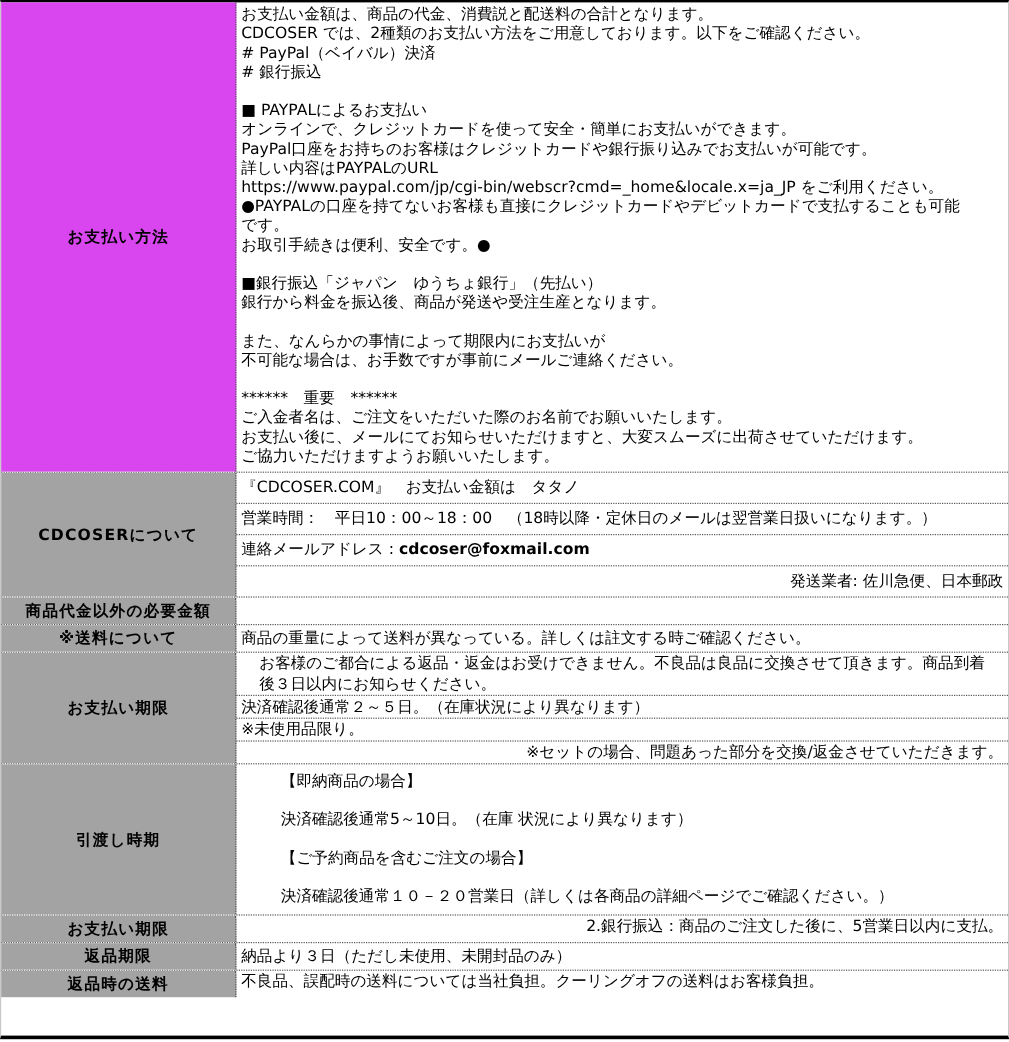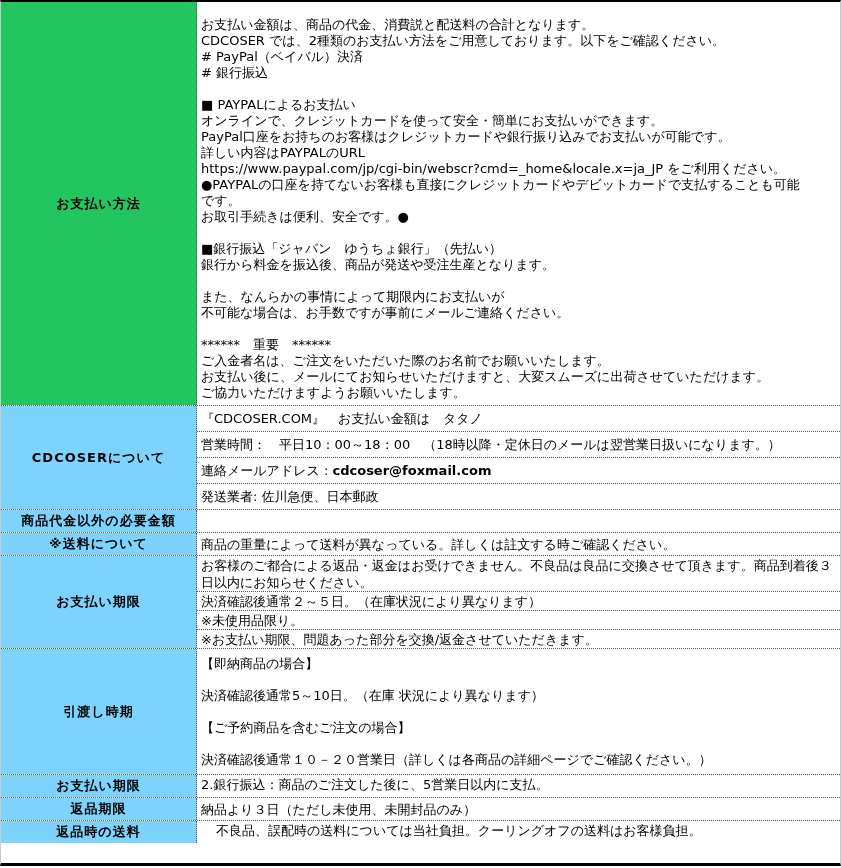--- a/index.html
+++ b/index.html
@@ -47,7 +47,7 @@
     white-space: pre-wrap;
     word-break: break-all;
     line-height: 16px;
-    padding: 15px 4px 4px;
+    padding: 3px 4px 4px;
   }
   .delivery-block { padding: 7px 4px 6px; }
   .subrow {

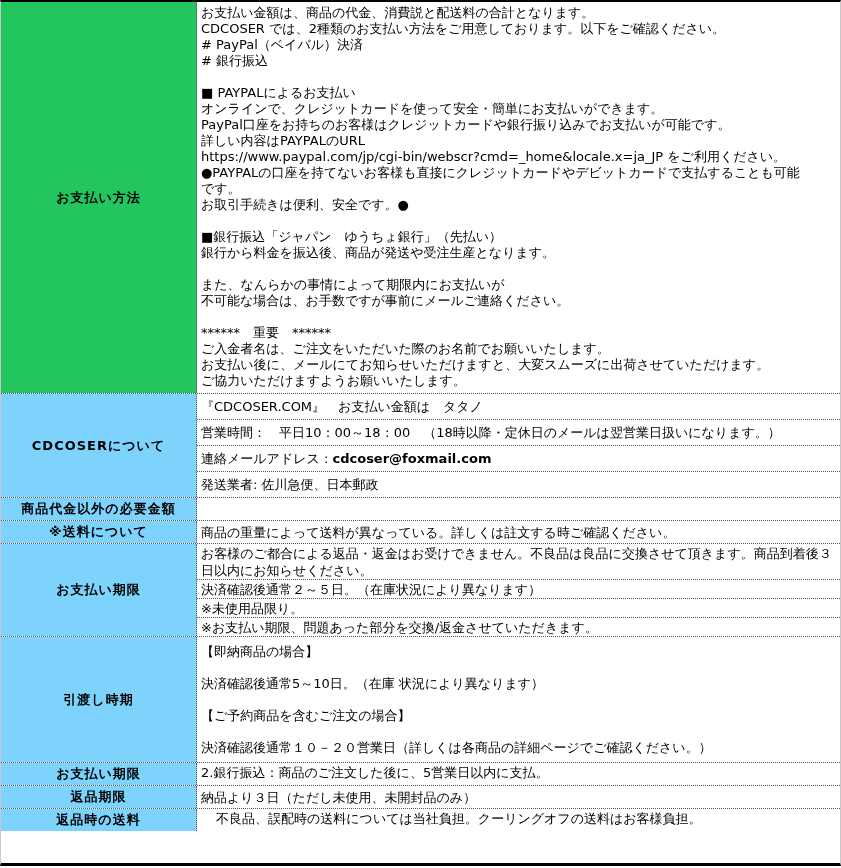--- a/index.html
+++ b/index.html
@@ -41,7 +41,7 @@
     padding: 2px 3px;
     letter-spacing: 1px;
   }
-  .row-payment .th { background: #22c55e; }
+  .row-payment .th { background: #d946ef; }
   .td { flex: 1; min-width: 0; display: flex; flex-direction: column; }
   .multiline {
     white-space: pre-wrap;

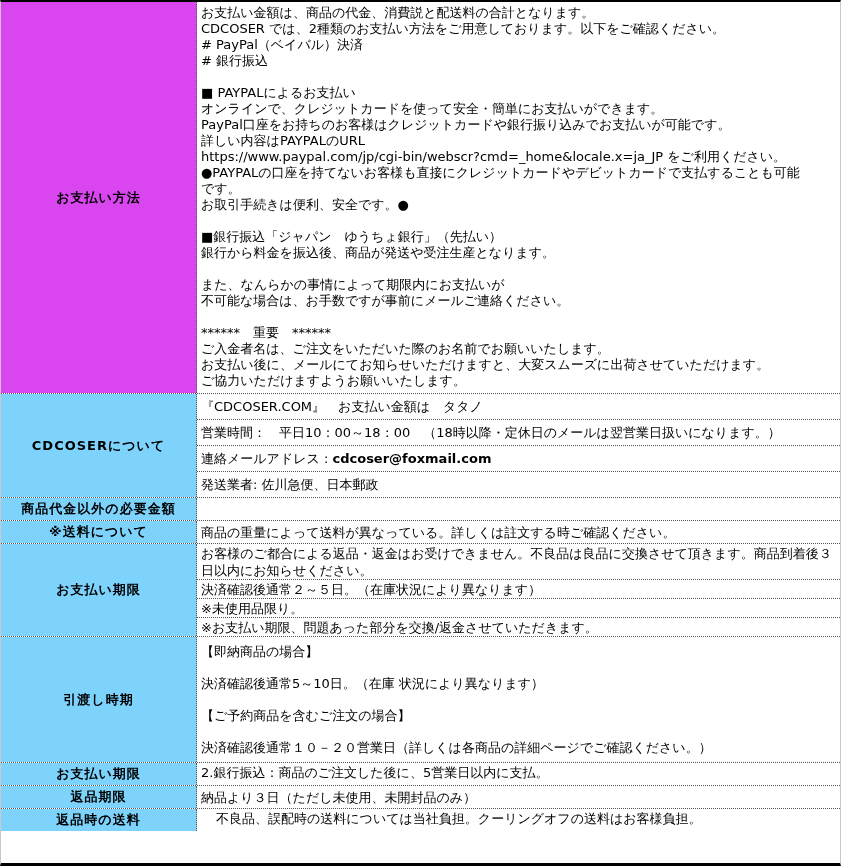--- a/index.html
+++ b/index.html
@@ -31,7 +31,7 @@
   .th {
     width: 196px;
     min-width: 196px;
-    background: #7dd3fc;
+    background: #a3a3a3;
     border-right: 1px dotted #555555;
     display: flex;
     align-items: center;

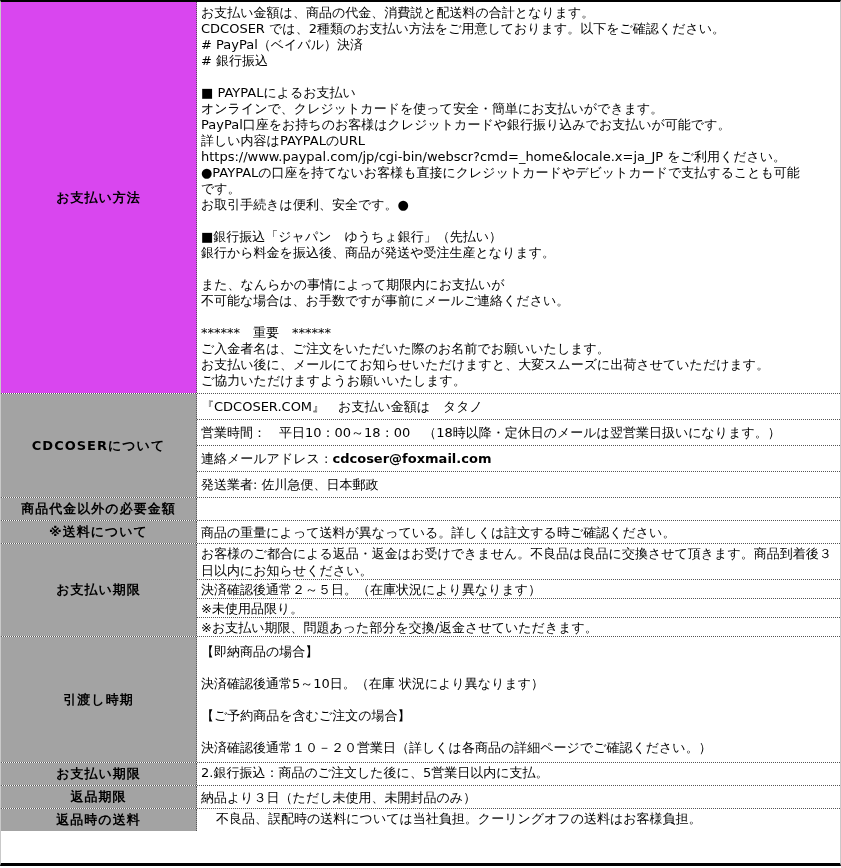--- a/index.html
+++ b/index.html
@@ -54,7 +54,7 @@
     border-bottom: 1px dotted #555555;
     word-break: break-all;
   }
-  .subrow:last-child { border-bottom: none; }
+  .subrow:last-child { border-bottom: none; text-align: right; }
   .subrow.lg { padding: 5px 4px 4px; line-height: 16px; }
   .subrow.sm { padding: 1px 4px 0; line-height: 17px; }
   .subrow.wrap2 { padding: 1px 4px 0; line-height: 17px; }

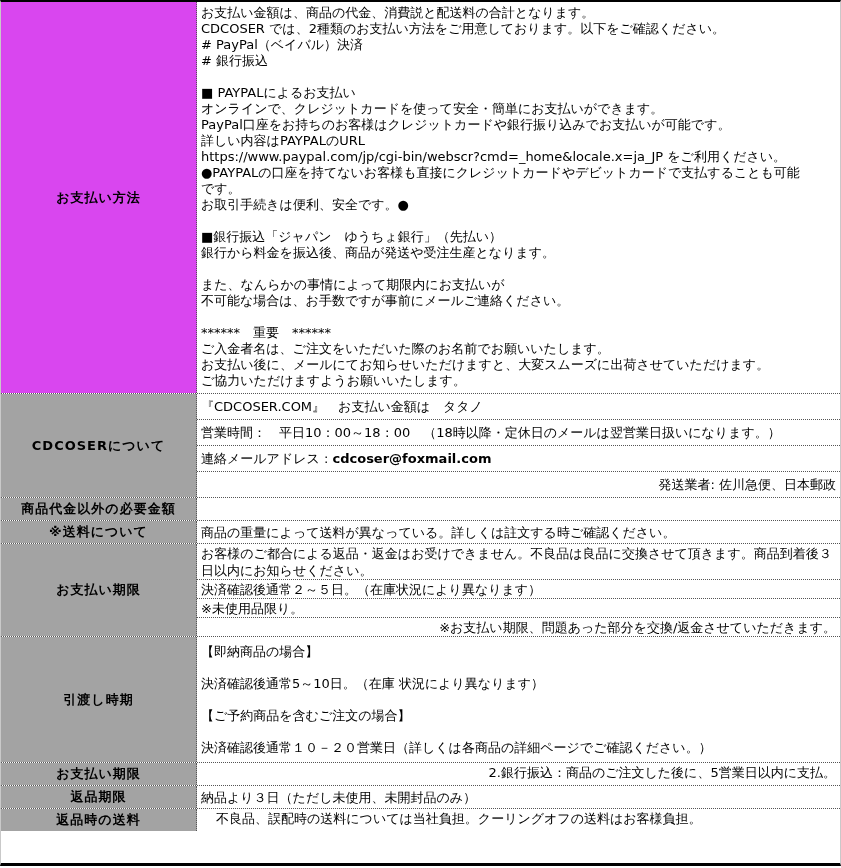--- a/index.html
+++ b/index.html
@@ -57,7 +57,7 @@
   .subrow:last-child { border-bottom: none; text-align: right; }
   .subrow.lg { padding: 5px 4px 4px; line-height: 16px; }
   .subrow.sm { padding: 1px 4px 0; line-height: 17px; }
-  .subrow.wrap2 { padding: 1px 4px 0; line-height: 17px; }
+  .subrow.wrap2 { padding: 1px 19px 0; line-height: 17px; }
   .single { padding: 3px 4px 2px; line-height: 17px; word-break: break-all; }
   .single.tight { padding: 1px 19px 0; }
   .bold { font-weight: bold; text-align: center; }

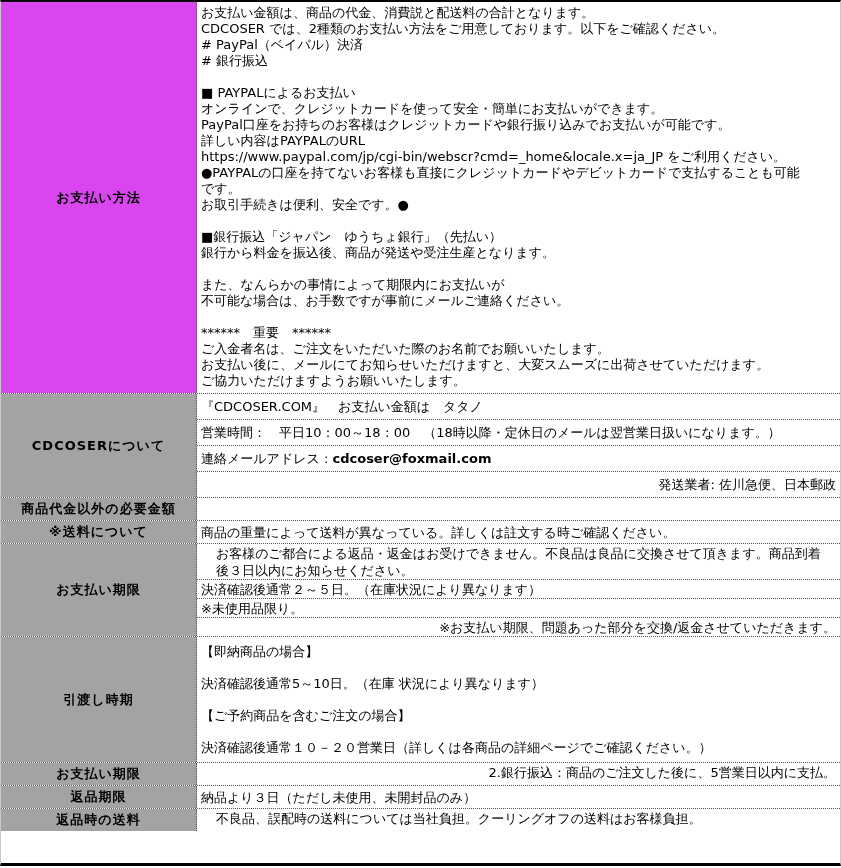--- a/index.html
+++ b/index.html
@@ -134,7 +134,7 @@
       <div class="subrow wrap2">お客様のご都合による返品・返金はお受けできません。不良品は良品に交換させて頂きます。商品到着後３日以内にお知らせください。</div>
       <div class="subrow sm">決済確認後通常２～５日。（在庫状況により異なります）</div>
       <div class="subrow sm">※未使用品限り。</div>
-      <div class="subrow sm">※お支払い期限、問題あった部分を交換/返金させていただきます。</div>
+      <div class="subrow sm">※セットの場合、問題あった部分を交換/返金させていただきます。</div>
     </div>
   </section>
 

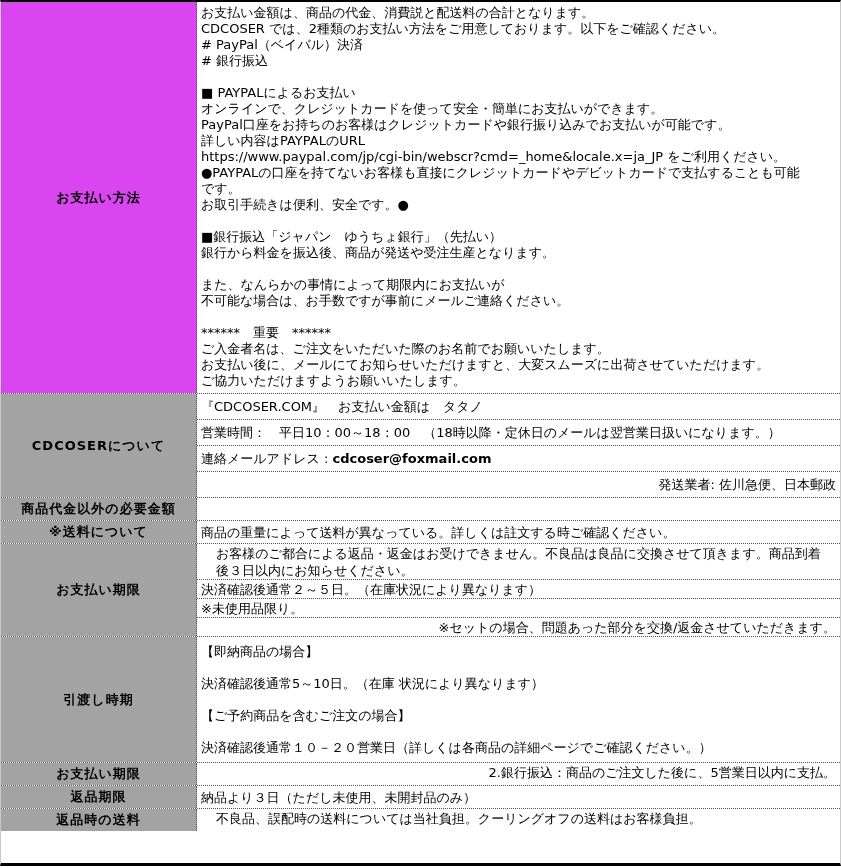--- a/index.html
+++ b/index.html
@@ -49,7 +49,7 @@
     line-height: 16px;
     padding: 3px 4px 4px;
   }
-  .delivery-block { padding: 7px 4px 6px; }
+  .delivery-block { padding: 7px 4px 6px; margin-left: 33px; }
   .subrow {
     border-bottom: 1px dotted #555555;
     word-break: break-all;

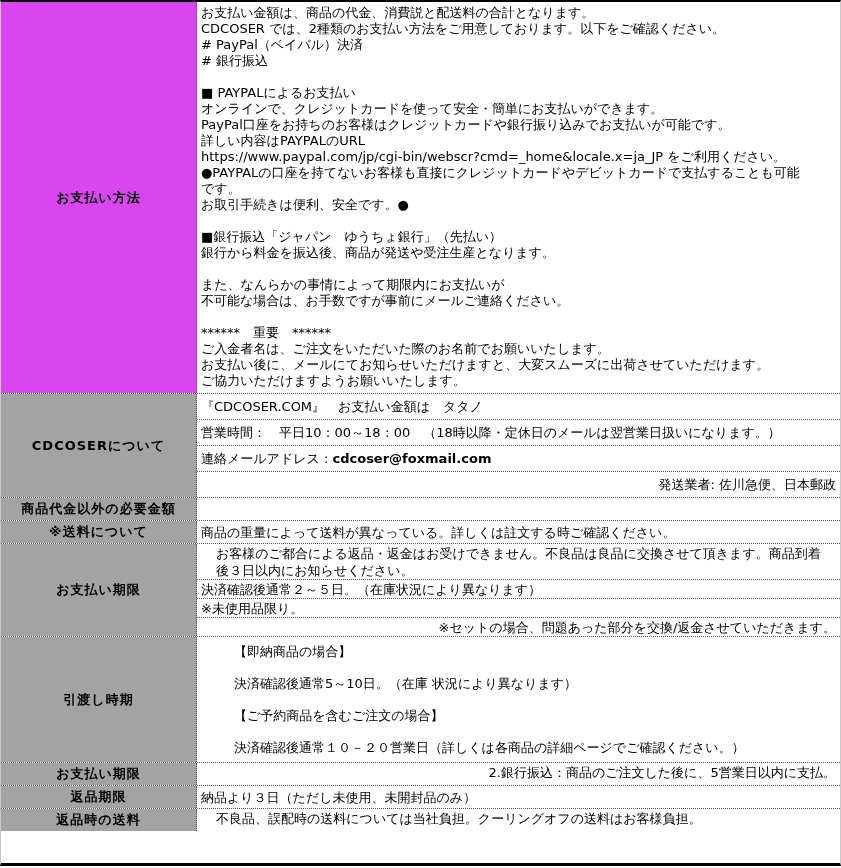--- a/index.html
+++ b/index.html
@@ -59,7 +59,7 @@
   .subrow.sm { padding: 1px 4px 0; line-height: 17px; }
   .subrow.wrap2 { padding: 1px 19px 0; line-height: 17px; }
   .single { padding: 3px 4px 2px; line-height: 17px; word-break: break-all; }
-  .single.tight { padding: 1px 19px 0; }
+  .single.tight { padding: 1px 4px 0; }
   .bold { font-weight: bold; text-align: center; }
 </style>
 </head>

